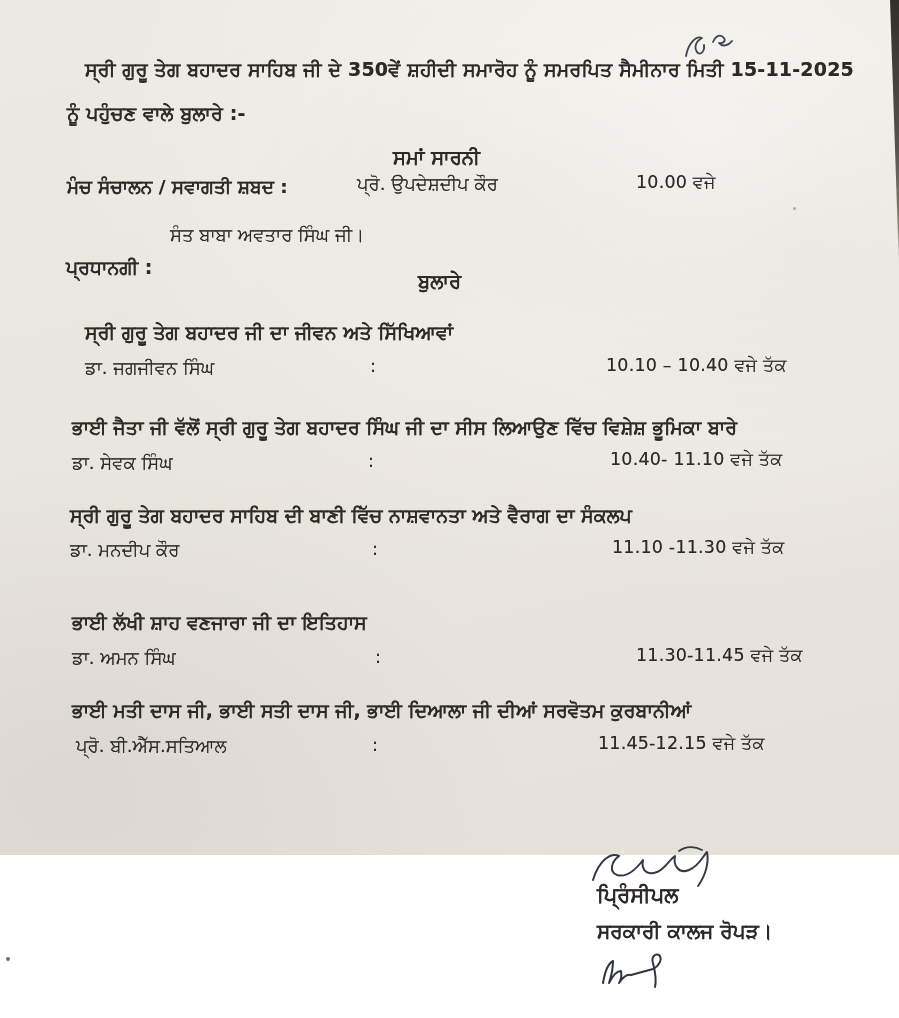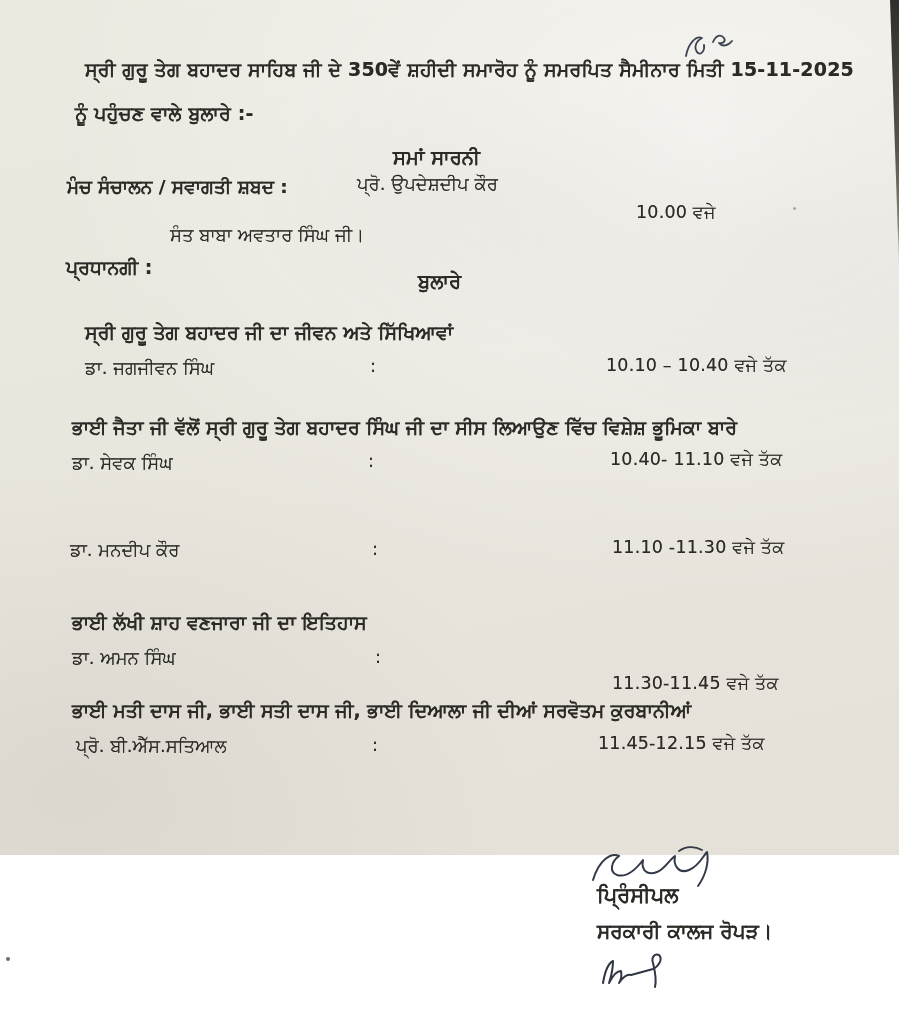--- a/index.html
+++ b/index.html
@@ -61,7 +61,7 @@
   </svg>
 
   <div class="txt hdr semi" style="left:85px; top:58px;">ਸ੍ਰੀ ਗੁਰੂ ਤੇਗ ਬਹਾਦਰ ਸਾਹਿਬ ਜੀ ਦੇ 350ਵੇਂ ਸ਼ਹੀਦੀ ਸਮਾਰੋਹ ਨੂੰ ਸਮਰਪਿਤ ਸੈਮੀਨਾਰ ਮਿਤੀ 15-11-2025</div>
-  <div class="txt hdr semi" style="left:67px; top:102px;margin-left:8px;">ਨੂੰ ਪਹੁੰਚਣ ਵਾਲੇ ਬੁਲਾਰੇ :-</div>
+  <div class="txt hdr semi" style="left:67px; top:102px;">ਨੂੰ ਪਹੁੰਚਣ ਵਾਲੇ ਬੁਲਾਰੇ :-</div>
 
   <div class="txt bold" style="left:393px; top:146px; font-size:19.5px;">ਸਮਾਂ ਸਾਰਨੀ</div>
 

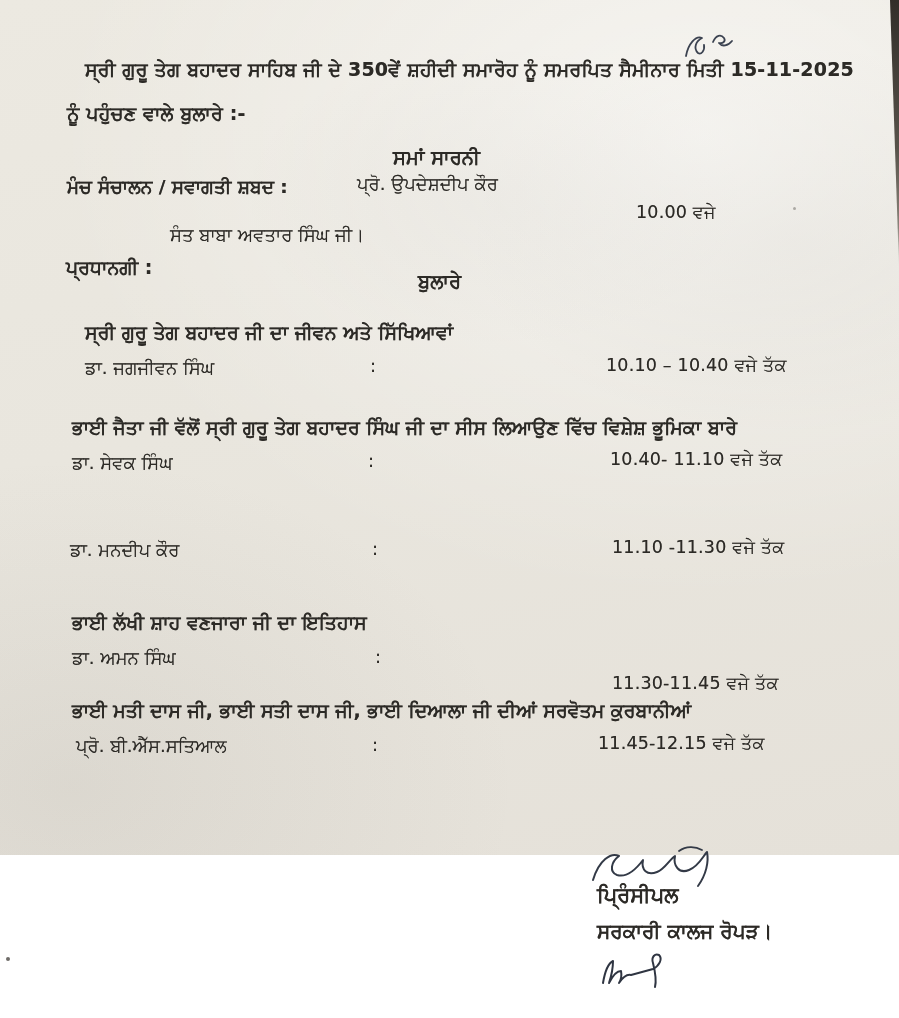--- a/index.html
+++ b/index.html
@@ -67,7 +67,7 @@
 
   <div class="txt semi" style="left:67px; top:176px; font-size:18.5px;">ਮੰਚ ਸੰਚਾਲਨ / ਸਵਾਗਤੀ ਸ਼ਬਦ  :</div>
   <div class="txt plain" style="left:357px; top:173px;">ਪ੍ਰੋ. ਉਪਦੇਸ਼ਦੀਪ ਕੌਰ</div>
-  <div class="txt time" style="left:636px; top:172px;margin-top:30px;">10.00 ਵਜੇ</div>
+  <div class="txt time" style="left:636px; top:172px;">10.00 ਵਜੇ</div>
 
   <div class="txt bold" style="left:66px; top:224px; font-size:19px;margin-top:32px;">ਪ੍ਰਧਾਨਗੀ :</div>
   <div class="txt plain" style="left:170px; top:224px;">ਸੰਤ ਬਾਬਾ ਅਵਤਾਰ ਸਿੰਘ ਜੀ।</div>

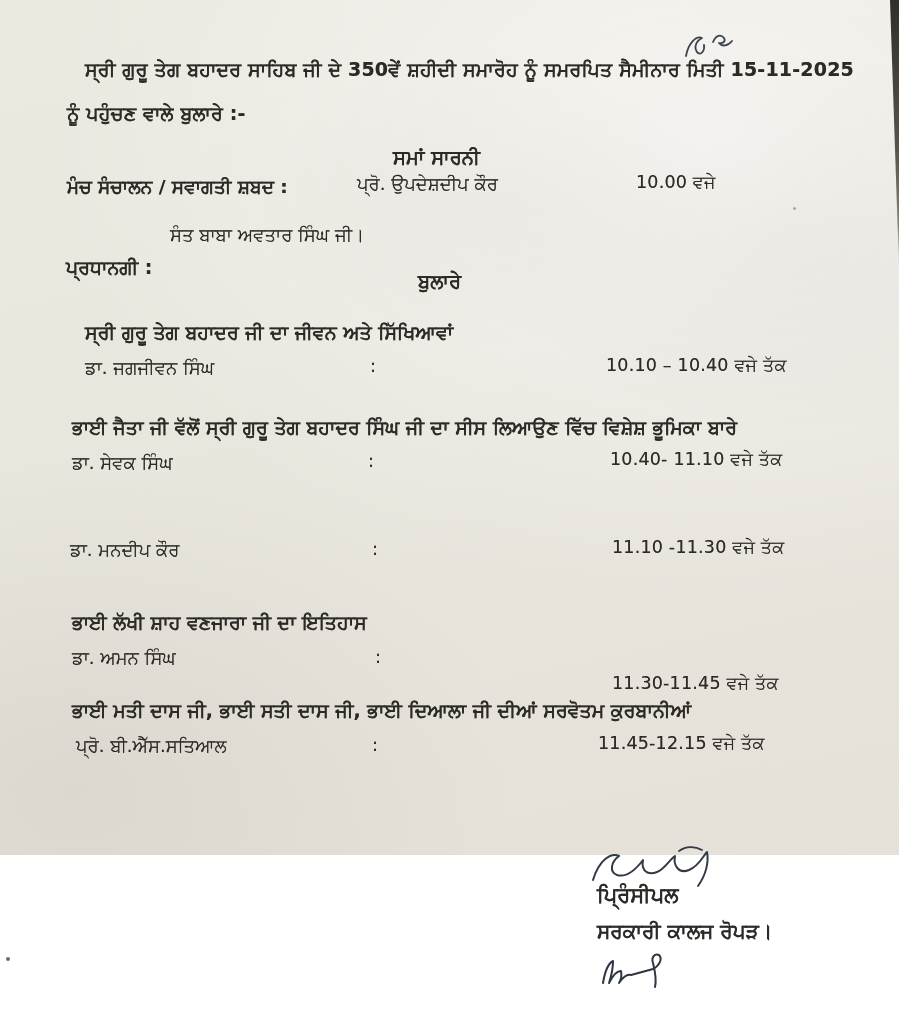--- a/index.html
+++ b/index.html
@@ -84,6 +84,7 @@
   <div class="txt plain" style="left:368px; top:450px;">:</div>
   <div class="txt time" style="left:610px; top:449px;">10.40- 11.10 ਵਜੇ ਤੱਕ</div>
 
+  <div class="txt topic" style="left:70px; top:504px;">ਸ੍ਰੀ ਗੁਰੂ ਤੇਗ ਬਹਾਦਰ ਸਾਹਿਬ ਦੀ ਬਾਣੀ ਵਿੱਚ ਨਾਸ਼ਵਾਨਤਾ ਅਤੇ ਵੈਰਾਗ ਦਾ ਸੰਕਲਪ</div>
   <div class="txt plain" style="left:70px; top:539px;">ਡਾ. ਮਨਦੀਪ ਕੌਰ</div>
   <div class="txt plain" style="left:372px; top:538px;">:</div>
   <div class="txt time" style="left:612px; top:537px;">11.10 -11.30 ਵਜੇ ਤੱਕ</div>

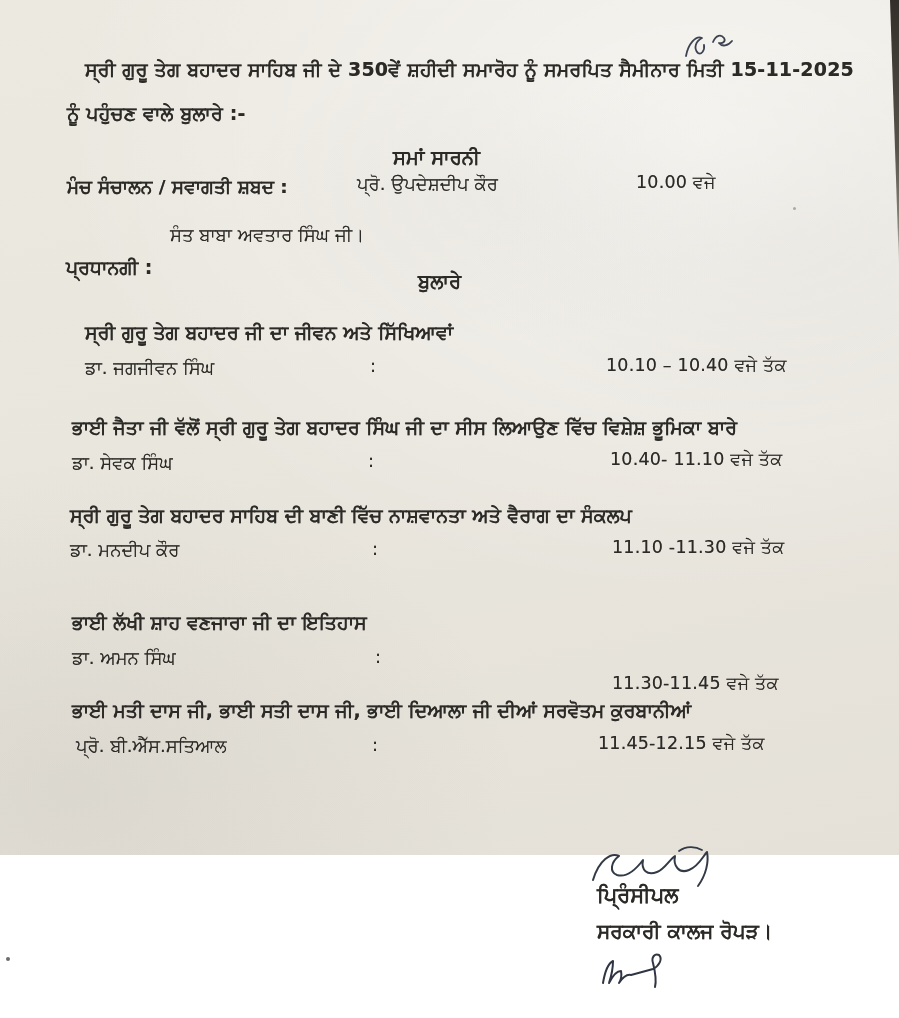--- a/index.html
+++ b/index.html
@@ -92,7 +92,7 @@
   <div class="txt topic" style="left:72px; top:611px;">ਭਾਈ ਲੱਖੀ ਸ਼ਾਹ ਵਣਜਾਰਾ ਜੀ ਦਾ ਇਤਿਹਾਸ</div>
   <div class="txt plain" style="left:72px; top:647px;">ਡਾ. ਅਮਨ ਸਿੰਘ</div>
   <div class="txt plain" style="left:375px; top:646px;">:</div>
-  <div class="txt time" style="left:612px; top:645px;margin-top:28px;">11.30-11.45 ਵਜੇ ਤੱਕ</div>
+  <div class="txt time" style="left:636px; top:645px;">11.30-11.45 ਵਜੇ ਤੱਕ</div>
 
   <div class="txt topic" style="left:72px; top:699px;">ਭਾਈ ਮਤੀ ਦਾਸ ਜੀ, ਭਾਈ ਸਤੀ ਦਾਸ ਜੀ, ਭਾਈ ਦਿਆਲਾ ਜੀ ਦੀਆਂ ਸਰਵੋਤਮ ਕੁਰਬਾਨੀਆਂ</div>
   <div class="txt plain" style="left:76px; top:735px;">ਪ੍ਰੋ. ਬੀ.ਐੱਸ.ਸਤਿਆਲ</div>

